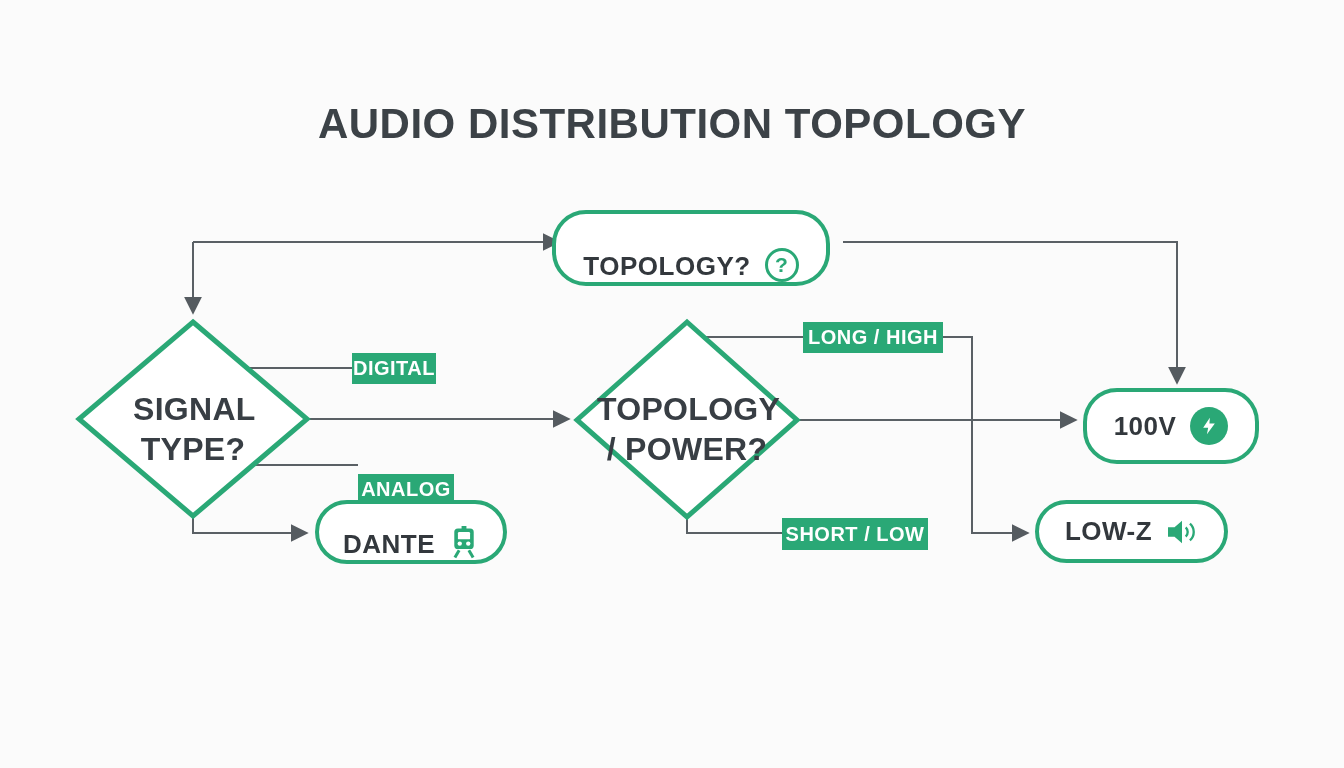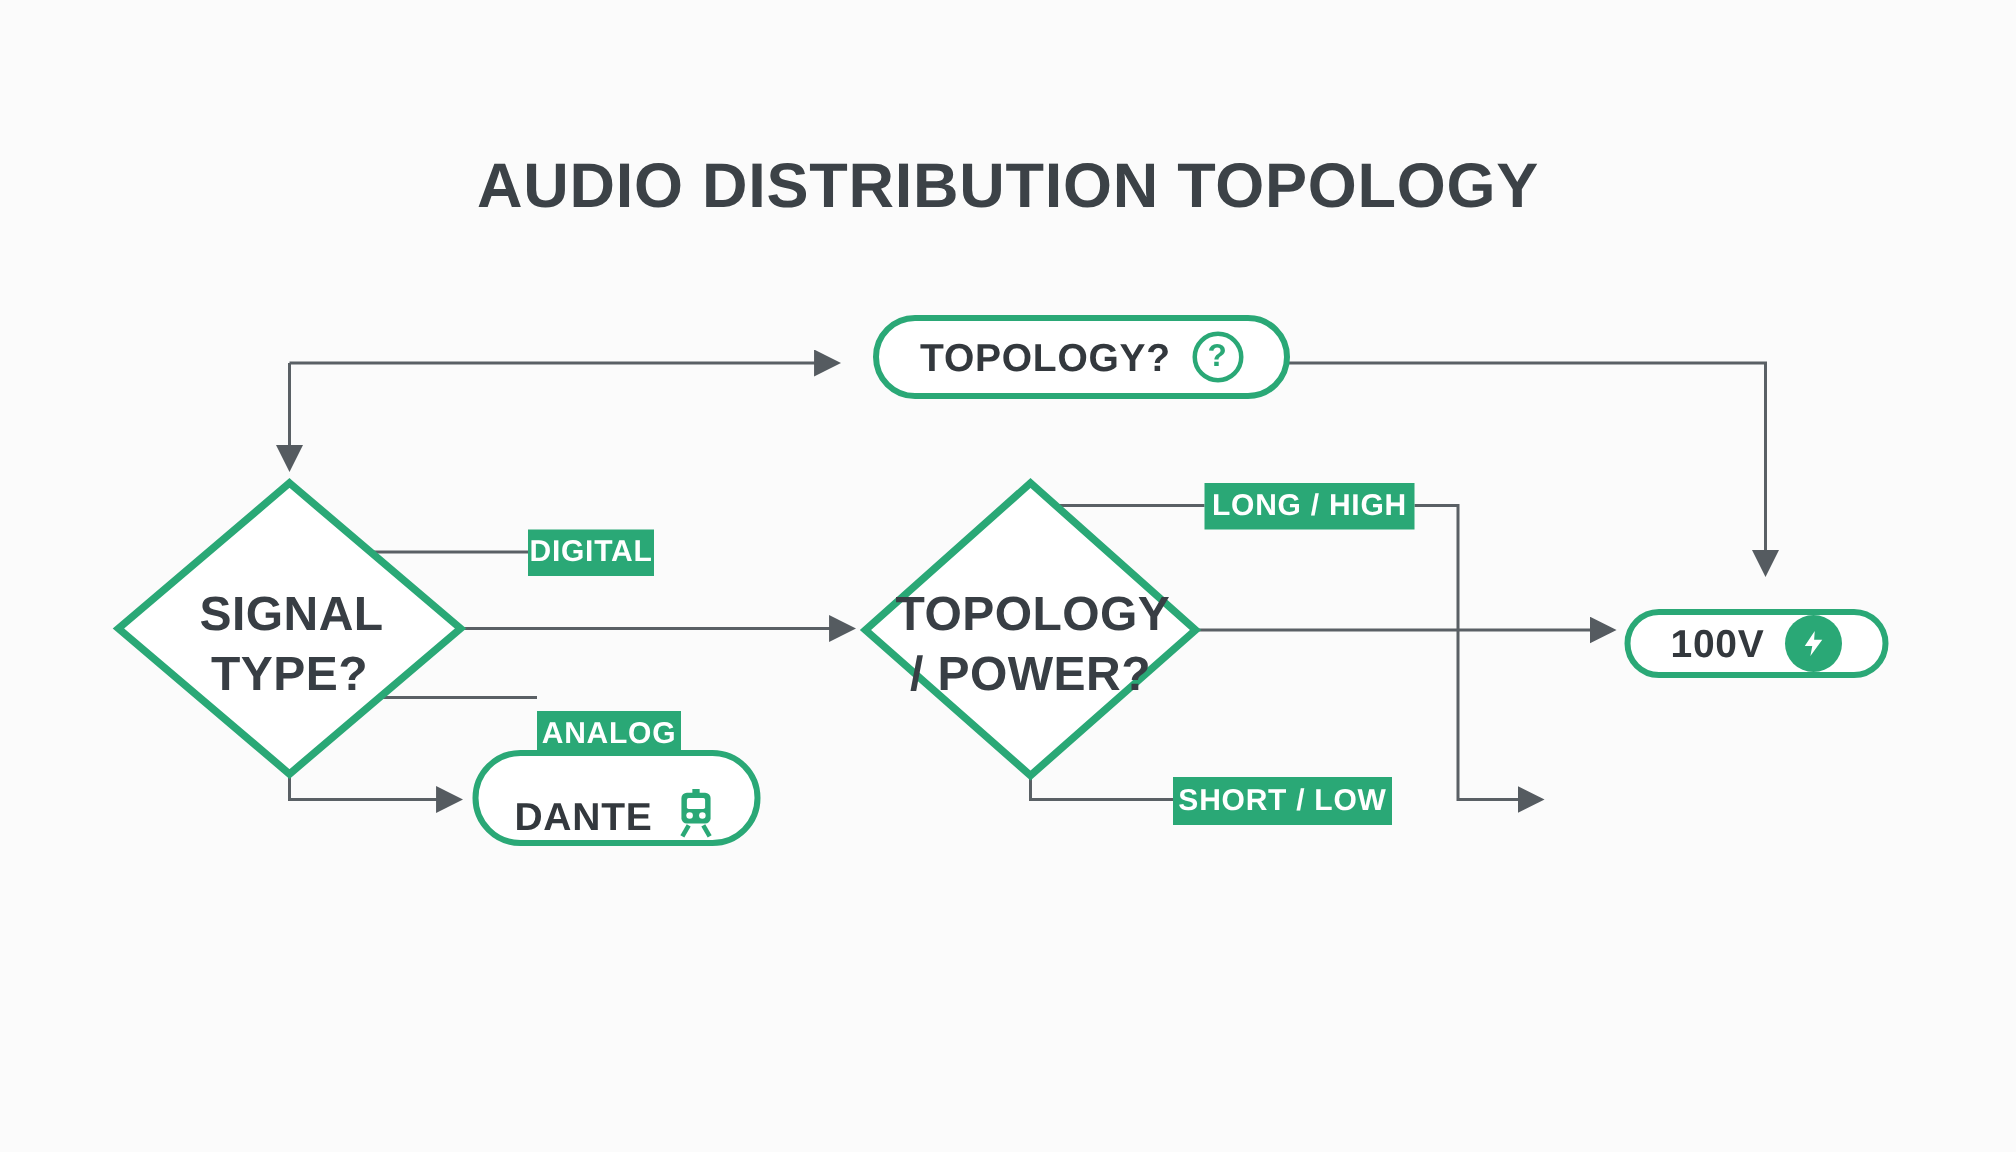--- a/index.html
+++ b/index.html
@@ -29,7 +29,7 @@
     display:flex;align-items:center;justify-content:center;gap:14px;
     font-weight:bold;font-size:26px;color:#33383d;letter-spacing:0.5px;
   }
-  .pill.topology{left:582px;top:210px;width:278px;height:56px;}
+  .pill.topology{left:552px;top:210px;width:278px;height:76px;align-items:flex-end;}
   .pill.dante{left:315px;top:500px;width:192px;height:64px;align-items:flex-end;}
   .pill.v100{left:1083px;top:406px;width:176px;height:46px;align-items:center;}
   .pill.lowz{left:1035px;top:500px;width:193px;height:63px;}

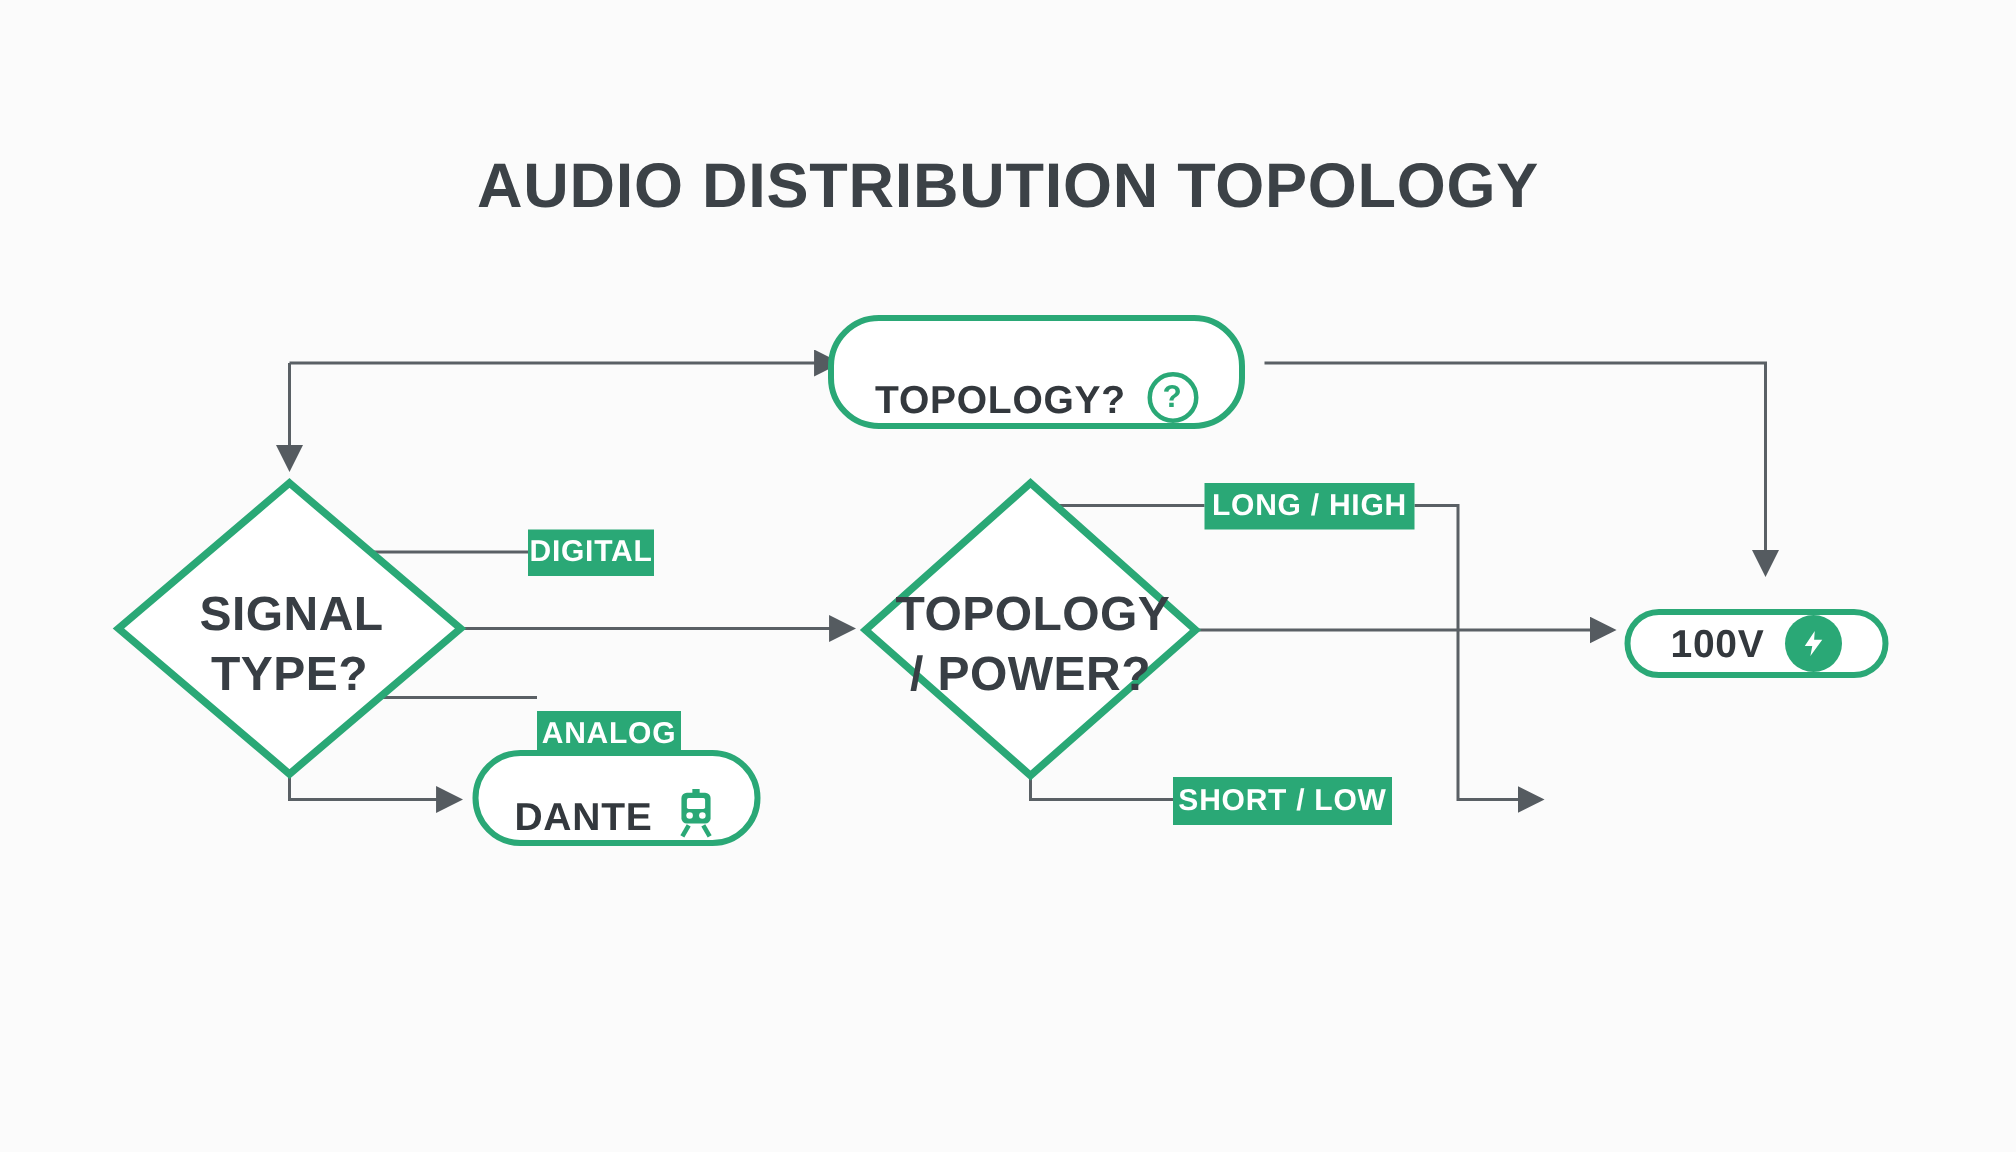--- a/index.html
+++ b/index.html
@@ -31,7 +31,7 @@
   }
   .pill.topology{left:552px;top:210px;width:278px;height:76px;align-items:flex-end;}
   .pill.dante{left:315px;top:500px;width:192px;height:64px;align-items:flex-end;}
-  .pill.v100{left:1083px;top:406px;width:176px;height:46px;align-items:center;}
+  .pill.v100{left:1083px;top:388px;width:176px;height:76px;align-items:center;}
   .pill.lowz{left:1035px;top:500px;width:193px;height:63px;}
   .badge{
     position:absolute;background:var(--accent-green,#2aa876);

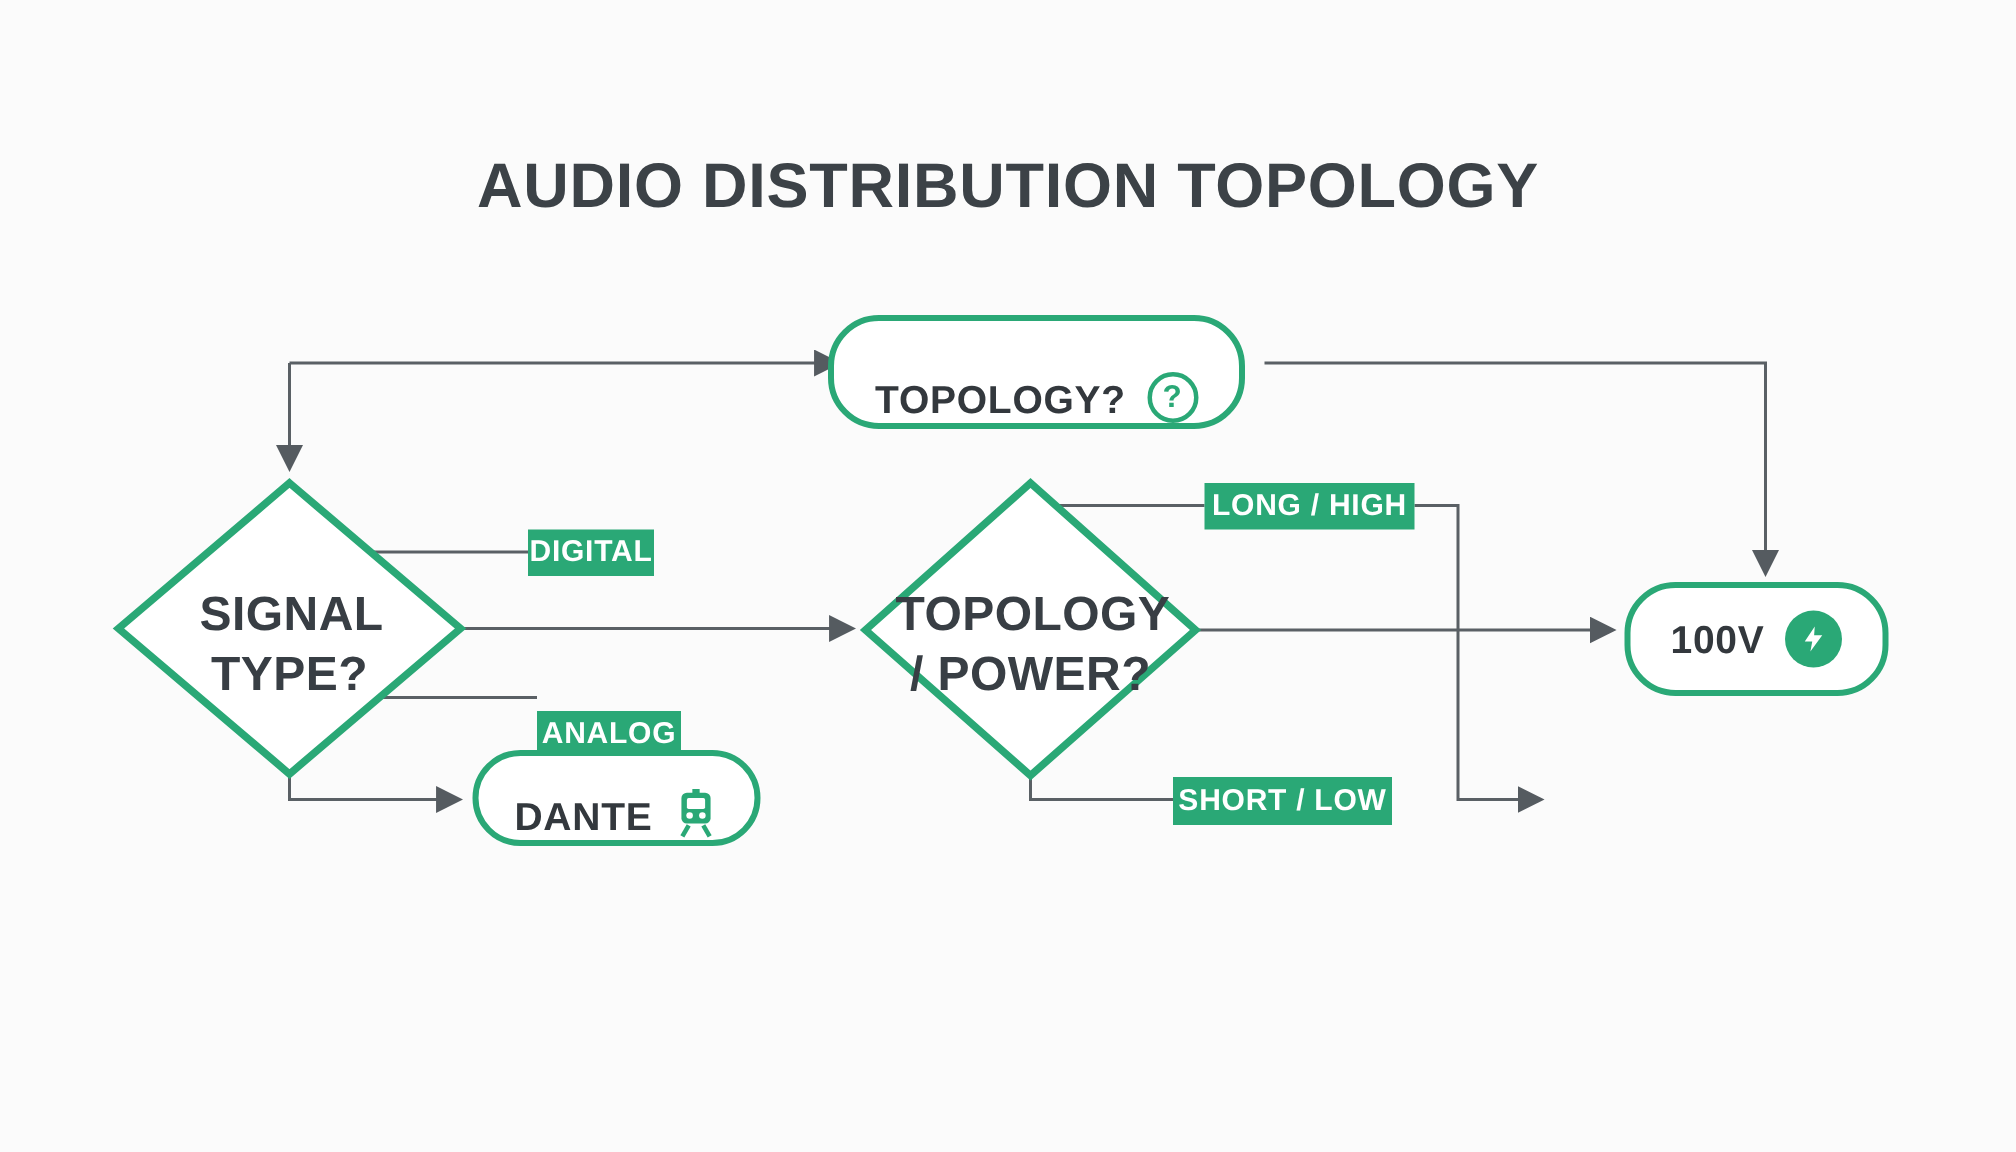--- a/index.html
+++ b/index.html
@@ -131,6 +131,16 @@
     </span>
   </div>
 
+  <div class="pill lowz">
+    <span>LOW-Z</span>
+    <span class="icon-green">
+      <svg width="32" height="28" viewBox="0 0 34 30">
+        <polygon points="2,10 9,10 17,3 17,27 9,20 2,20" fill="currentColor"></polygon>
+        <path d="M21 10 a7 7 0 0 1 0 10" stroke="currentColor" stroke-width="2.5" fill="none"></path>
+        <path d="M25.5 6 a12 12 0 0 1 0 18" stroke="currentColor" stroke-width="2.5" fill="none"></path>
+      </svg>
+    </span>
+  </div>
 
 </div>
 

